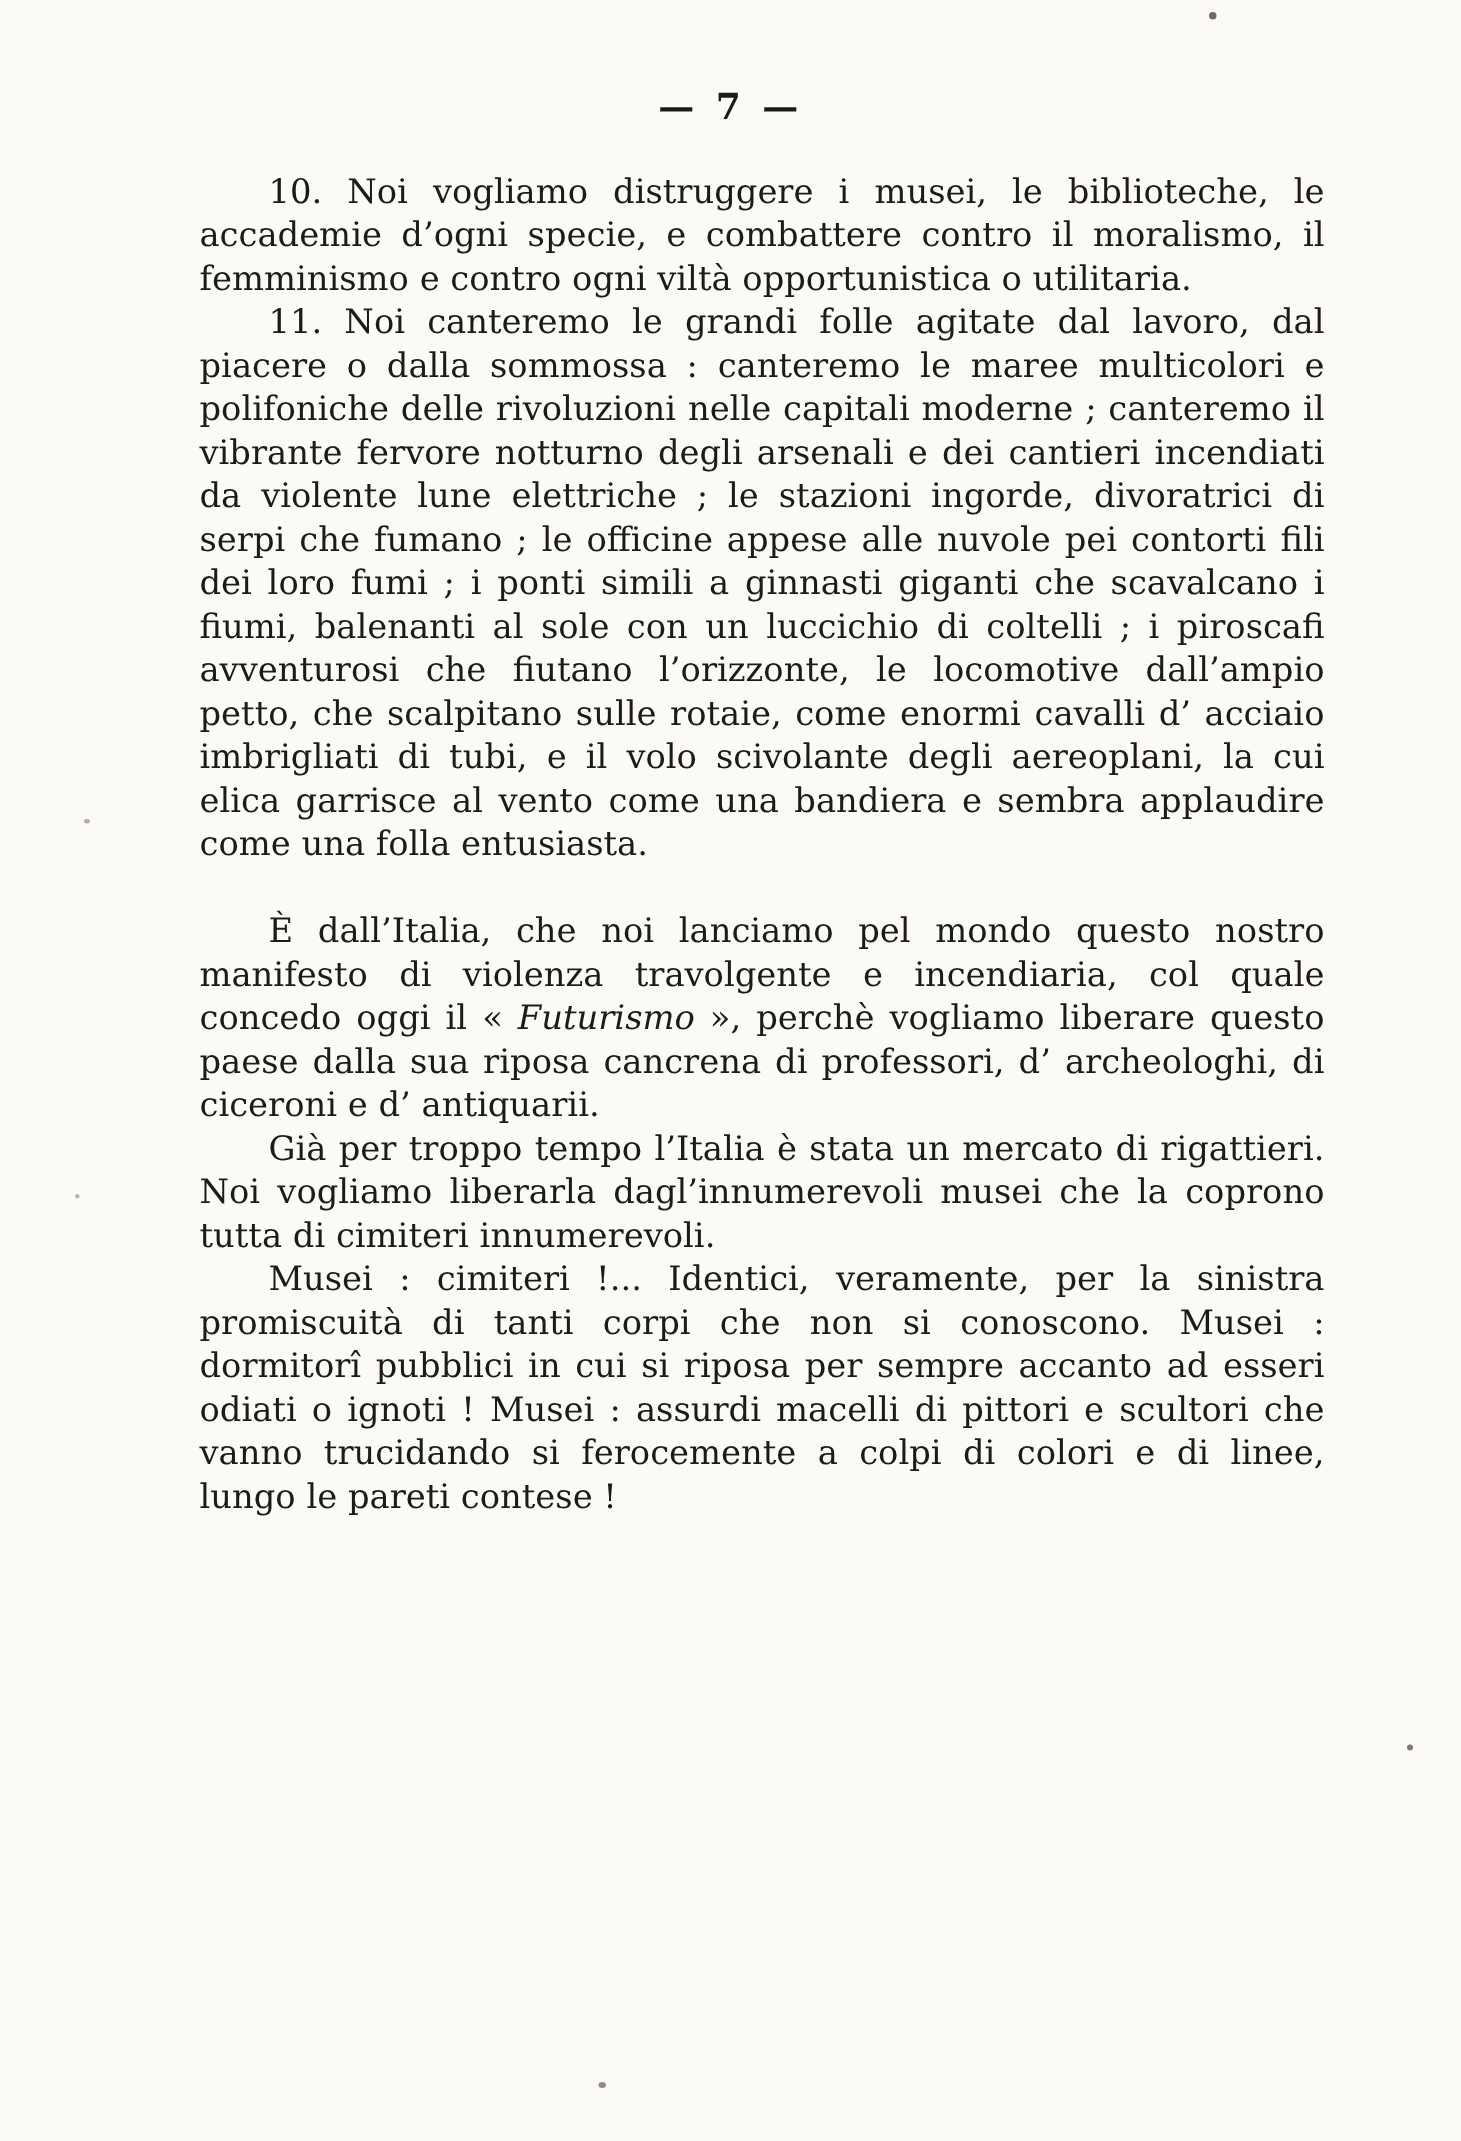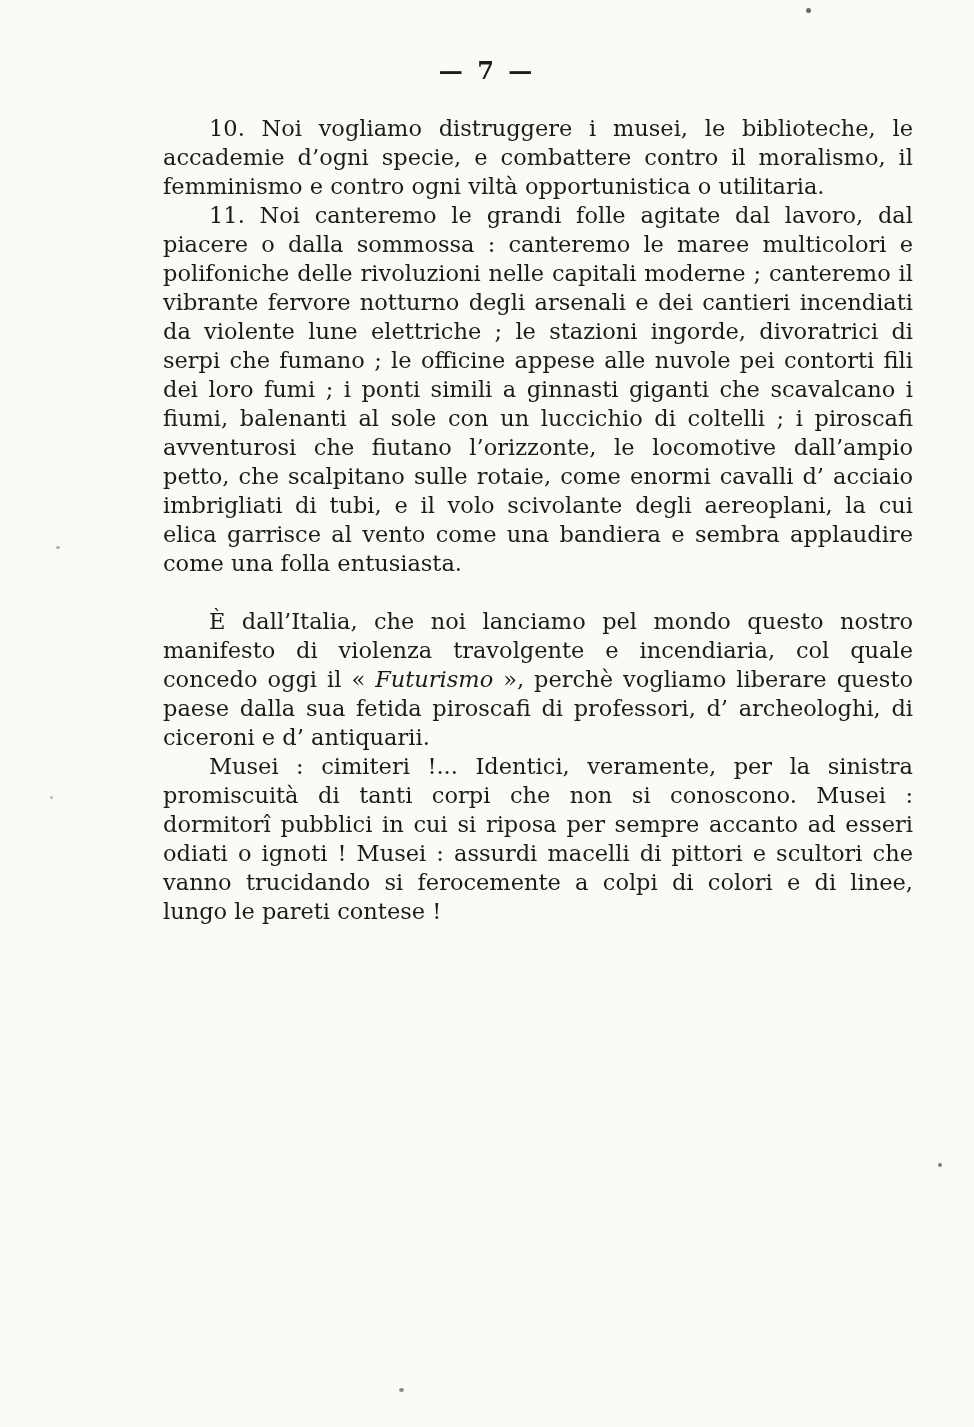--- a/index.html
+++ b/index.html
@@ -32,7 +32,6 @@
     font-size: 22.5px;
     line-height: 29px;
     text-align: justify;
-    margin-left: 30px;
   }
   .para {
     margin: 0;

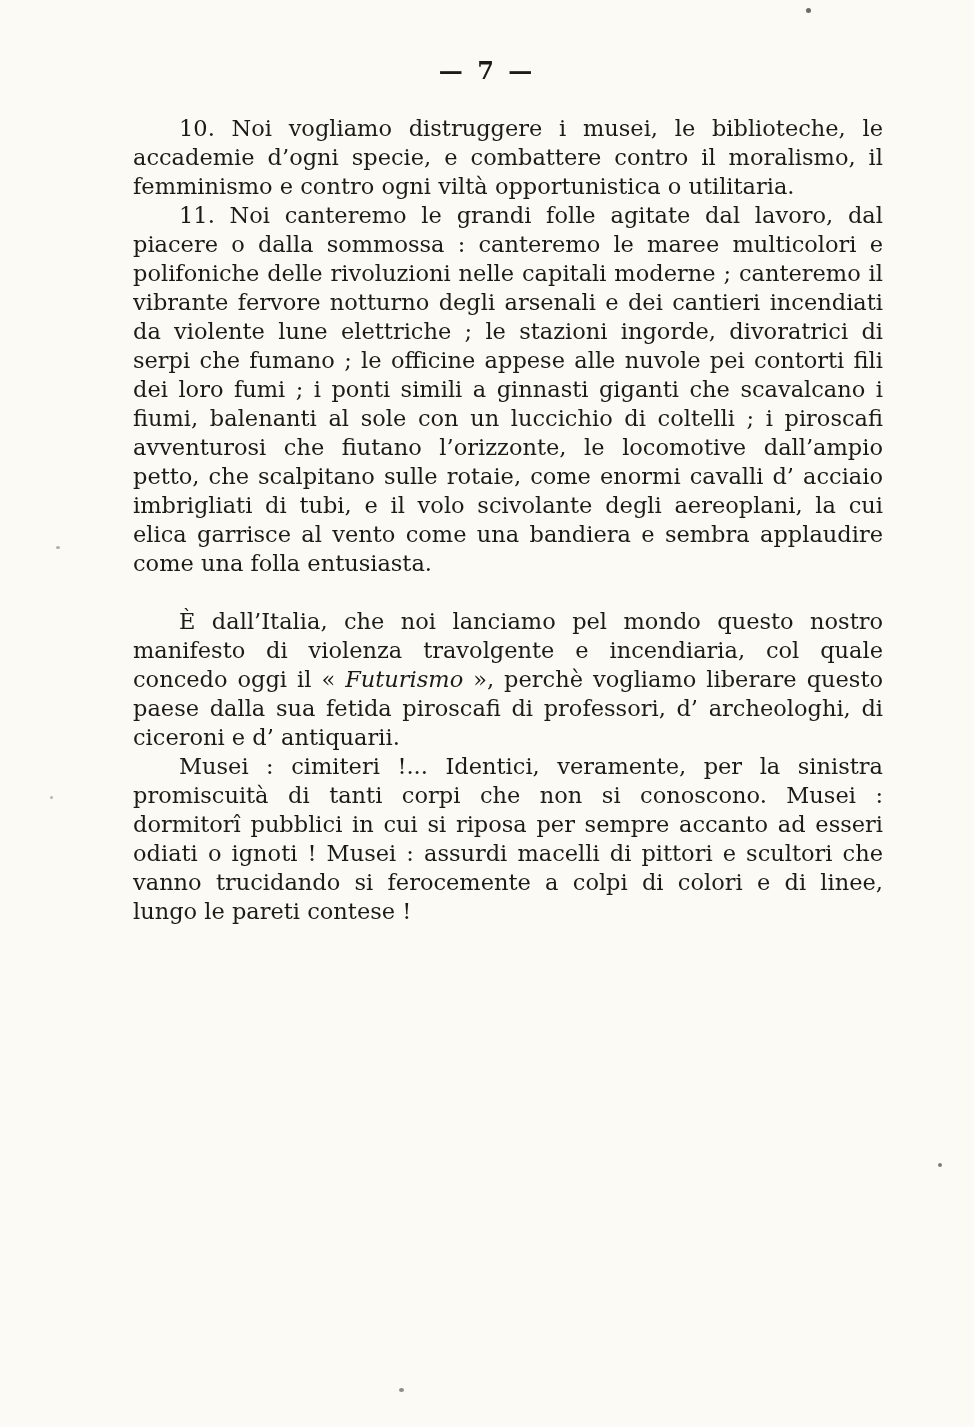--- a/index.html
+++ b/index.html
@@ -62,7 +62,7 @@
   <main class="text-block">
       <p class="para"><span>10. Noi vogliamo distruggere i musei, le biblioteche, le accademie d’ogni specie, e combattere contro il moralismo, il femminismo e contro ogni viltà opportunistica o utilitaria.</span></p>
       <p class="para"><span>11. Noi canteremo le grandi folle agitate dal lavoro, dal piacere o dalla sommossa : canteremo le maree multicolori e polifoniche delle rivoluzioni nelle capitali moderne ; canteremo il vibrante fervore notturno degli arsenali e dei cantieri incendiati da violente lune elettriche ; le stazioni ingorde, divoratrici di serpi che fumano ; le officine appese alle nuvole pei contorti fili dei loro fumi ; i ponti simili a ginnasti giganti che scavalcano i fiumi, balenanti al sole con un luccichio di coltelli ; i piroscafi avventurosi che fiutano l’orizzonte, le locomotive dall’ampio petto, che scalpitano sulle rotaie, come enormi cavalli d’ acciaio imbrigliati di tubi, e il volo scivolante degli aereoplani, la cui elica garrisce al vento come una bandiera e sembra applaudire come una folla entusiasta.</span></p>
-      <p class="para spaced"><span>È dall’Italia, che noi lanciamo pel mondo questo nostro manifesto di violenza travolgente e incendiaria, col quale concedo oggi il « </span><span class="italic">Futurismo</span><span> », perchè vogliamo liberare questo paese dalla sua fetida piroscafi di professori, d’ archeologhi, di ciceroni e d’ antiquarii.</span></p>
+      <p class="para spaced"><span>È dall’Italia, che noi lanciamo pel mondo questo nostro manifesto di violenza travolgente e incendiaria, col quale concedo oggi il « </span><span class="italic">Futurismo</span><span> », perchè vogliamo liberare questo paese dalla sua riposa cancrena di professori, d’ archeologhi, di ciceroni e d’ antiquarii.</span></p>
       <p class="para"><span>Musei : cimiteri !... Identici, veramente, per la sinistra promiscuità di tanti corpi che non si conoscono. Musei : dormitorî pubblici in cui si riposa per sempre accanto ad esseri odiati o ignoti ! Musei : assurdi macelli di pittori e scultori che vanno trucidando si ferocemente a colpi di colori e di linee, lungo le pareti contese !</span></p>
     </main>
 

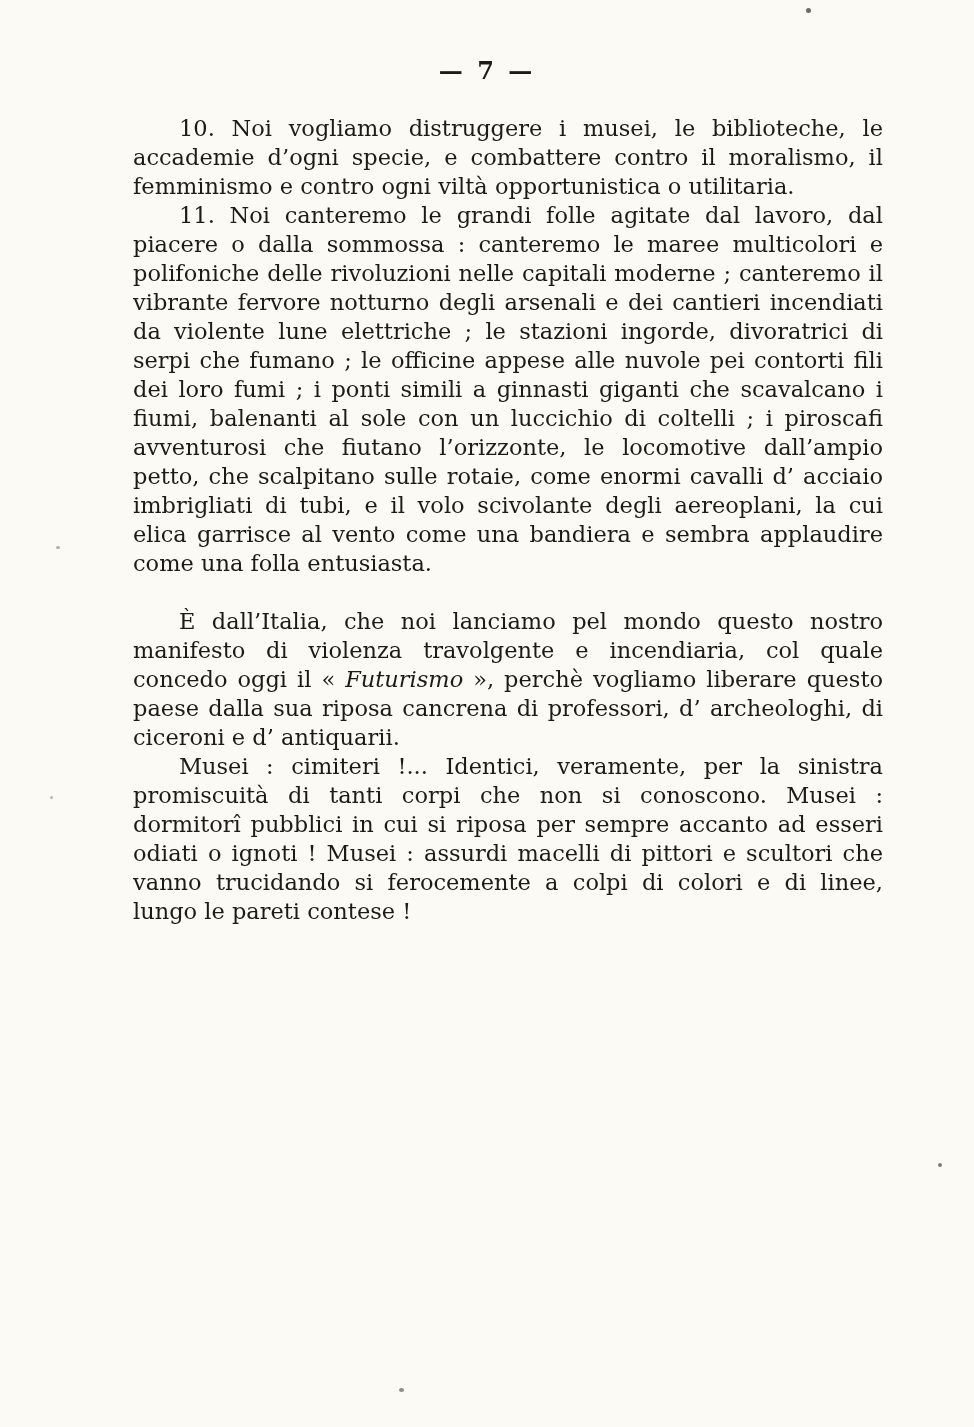--- a/index.html
+++ b/index.html
@@ -63,6 +63,7 @@
       <p class="para"><span>10. Noi vogliamo distruggere i musei, le biblioteche, le accademie d’ogni specie, e combattere contro il moralismo, il femminismo e contro ogni viltà opportunistica o utilitaria.</span></p>
       <p class="para"><span>11. Noi canteremo le grandi folle agitate dal lavoro, dal piacere o dalla sommossa : canteremo le maree multicolori e polifoniche delle rivoluzioni nelle capitali moderne ; canteremo il vibrante fervore notturno degli arsenali e dei cantieri incendiati da violente lune elettriche ; le stazioni ingorde, divoratrici di serpi che fumano ; le officine appese alle nuvole pei contorti fili dei loro fumi ; i ponti simili a ginnasti giganti che scavalcano i fiumi, balenanti al sole con un luccichio di coltelli ; i piroscafi avventurosi che fiutano l’orizzonte, le locomotive dall’ampio petto, che scalpitano sulle rotaie, come enormi cavalli d’ acciaio imbrigliati di tubi, e il volo scivolante degli aereoplani, la cui elica garrisce al vento come una bandiera e sembra applaudire come una folla entusiasta.</span></p>
       <p class="para spaced"><span>È dall’Italia, che noi lanciamo pel mondo questo nostro manifesto di violenza travolgente e incendiaria, col quale concedo oggi il « </span><span class="italic">Futurismo</span><span> », perchè vogliamo liberare questo paese dalla sua riposa cancrena di professori, d’ archeologhi, di ciceroni e d’ antiquarii.</span></p>
+      <p class="para"><span>Già per troppo tempo l’Italia è stata un mercato di rigattieri. Noi vogliamo liberarla dagl’innumerevoli musei che la coprono tutta di cimiteri innumerevoli.</span></p>
       <p class="para"><span>Musei : cimiteri !... Identici, veramente, per la sinistra promiscuità di tanti corpi che non si conoscono. Musei : dormitorî pubblici in cui si riposa per sempre accanto ad esseri odiati o ignoti ! Musei : assurdi macelli di pittori e scultori che vanno trucidando si ferocemente a colpi di colori e di linee, lungo le pareti contese !</span></p>
     </main>
 

